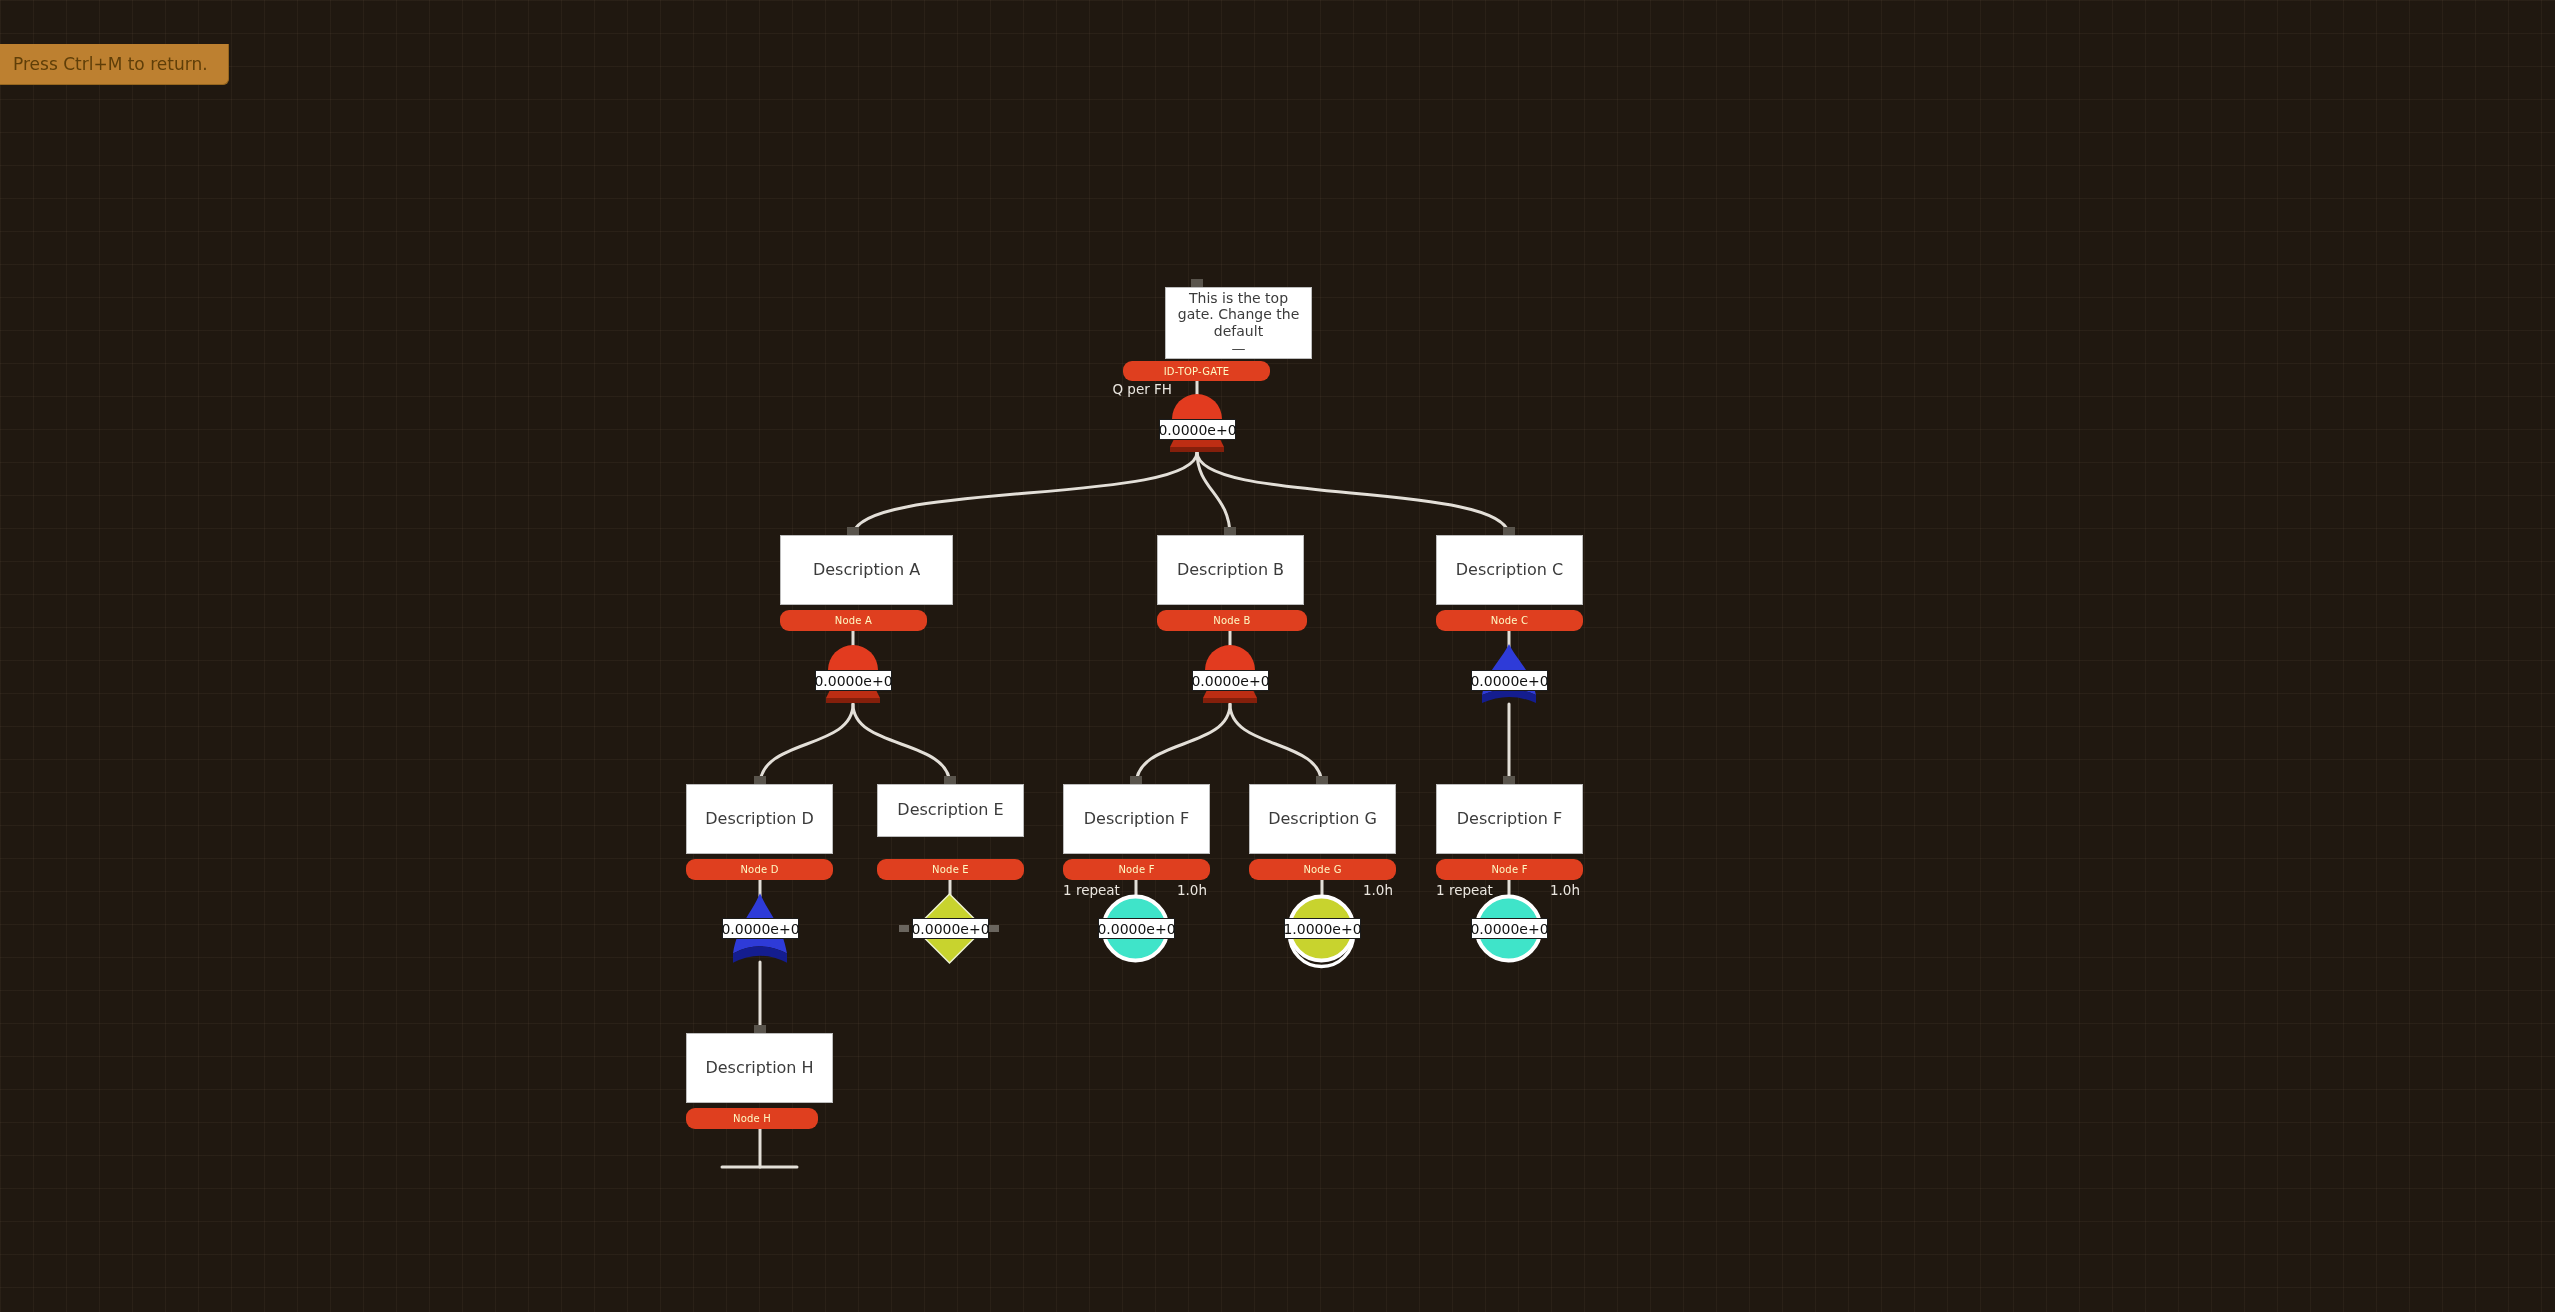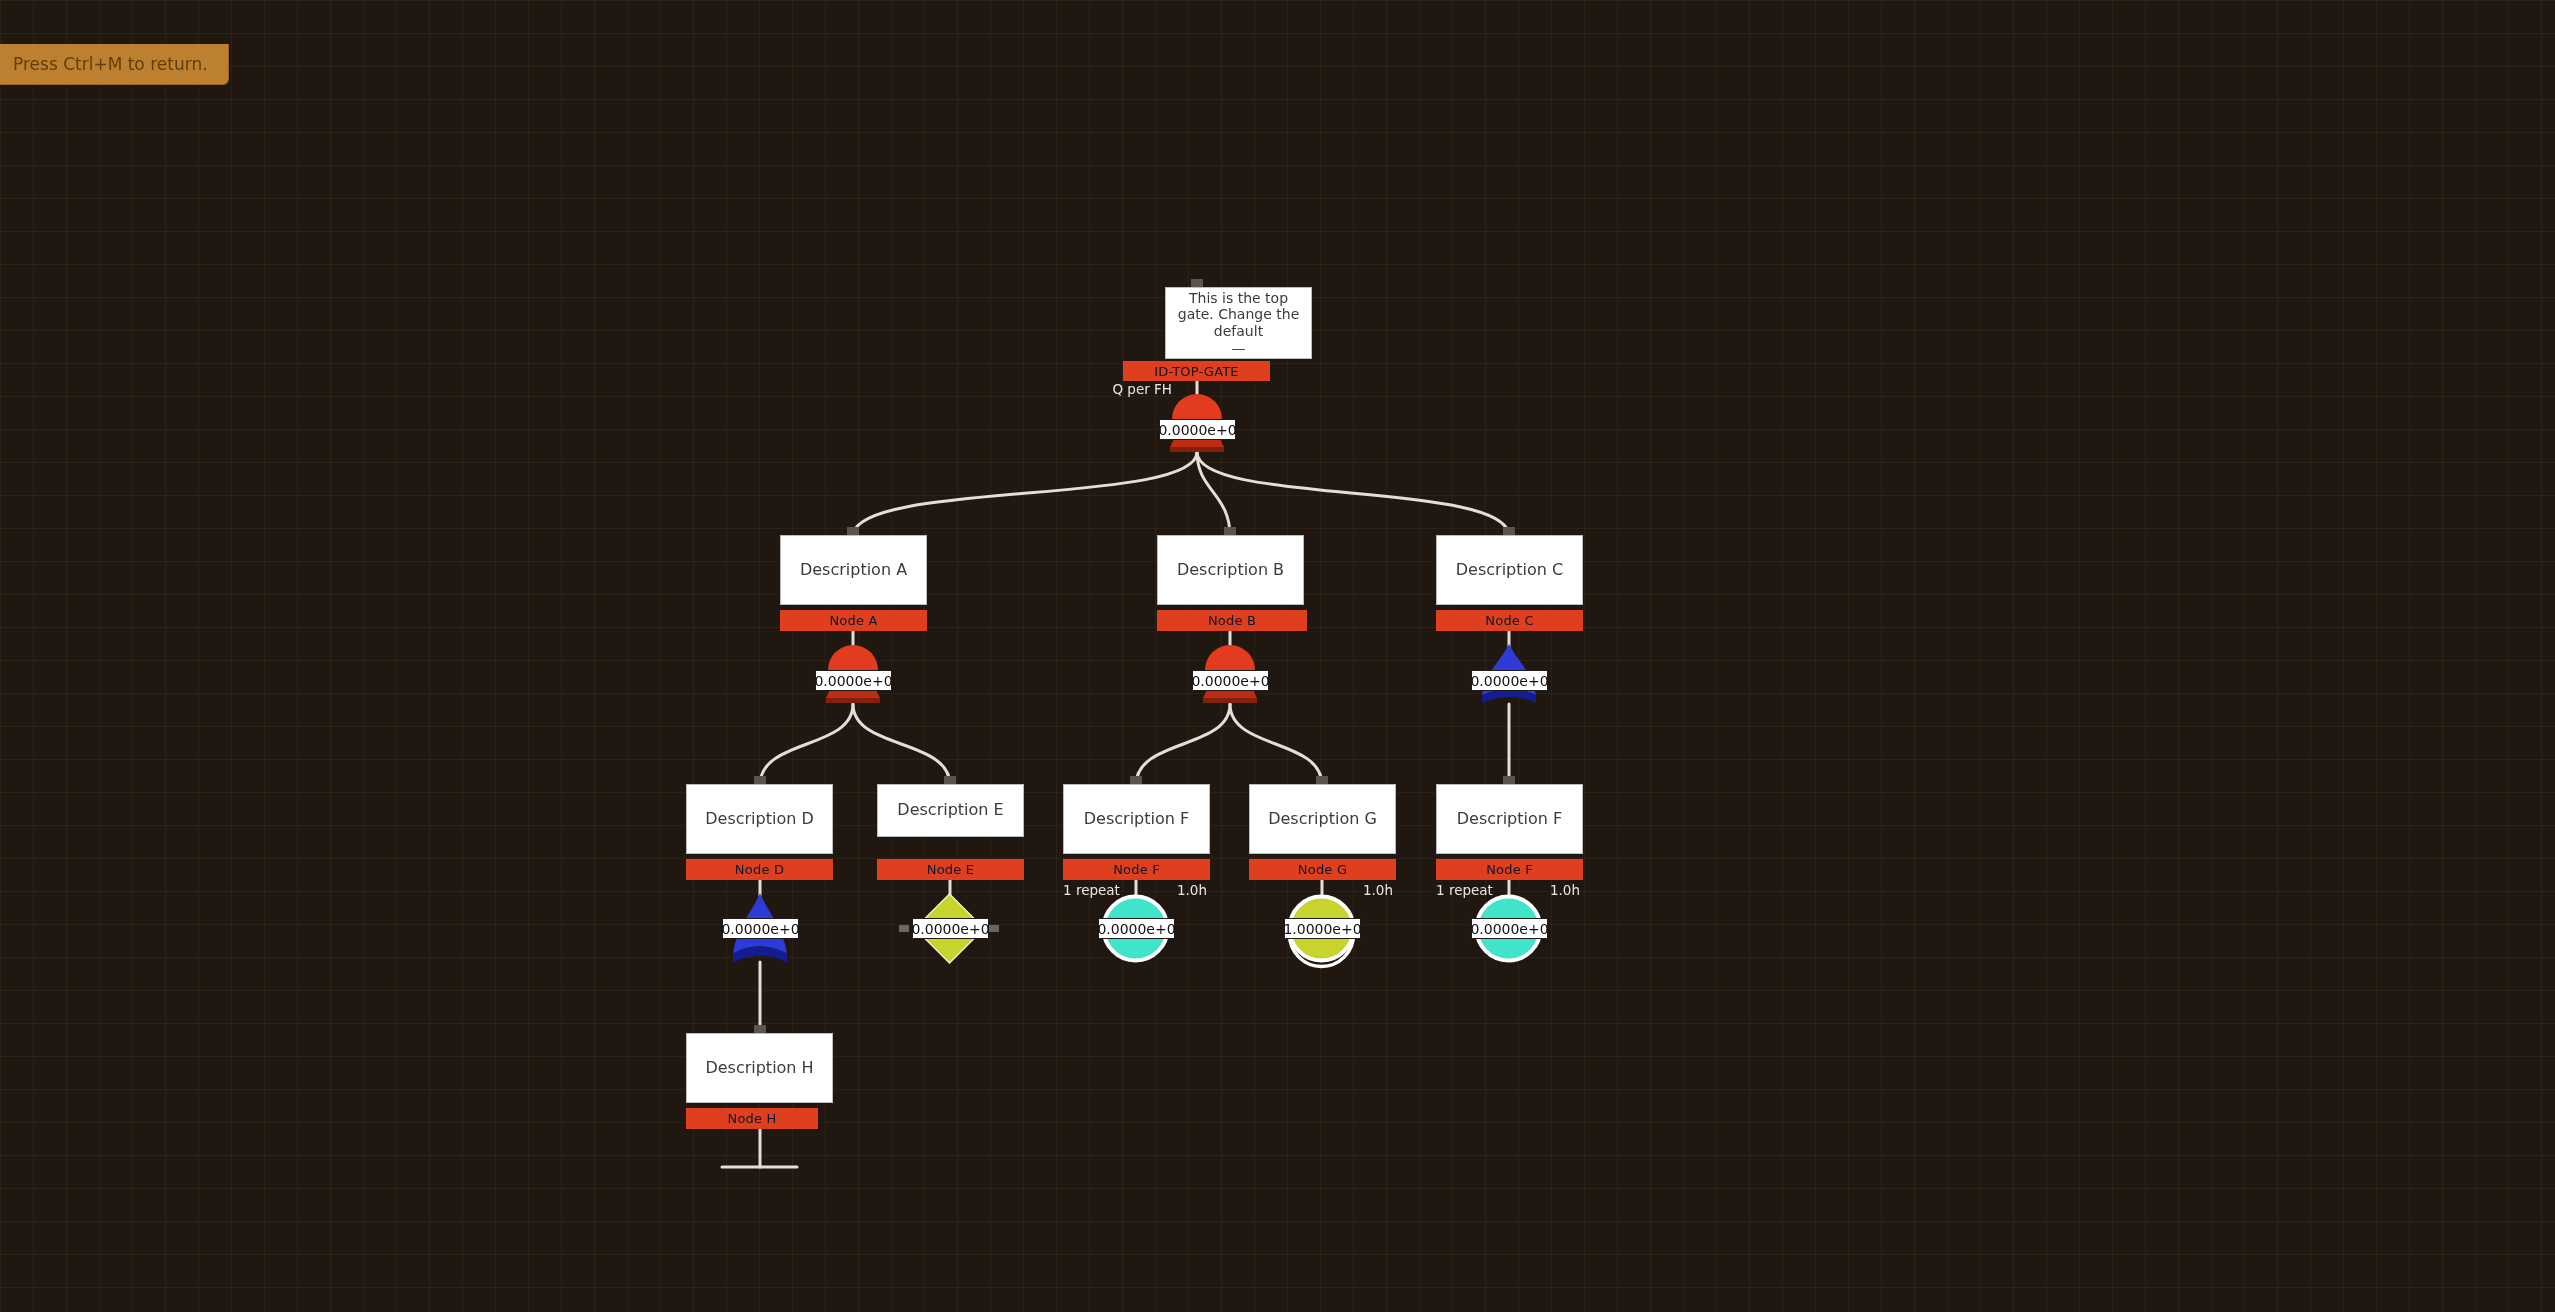--- a/index.html
+++ b/index.html
@@ -22,9 +22,9 @@
     padding:4px 6px; z-index:3; }
   .desc-box.top { font-size:14px; line-height:1.15; }
   .desc-box .sep { color:#4a4a4a; margin-top:1px; }
-  .id-bar { position:absolute; height:21px; background:#df3f1f; color:#0f172a;
-    font-size:13px; display:flex; align-items:center; justify-content:center;
-    z-index:3; letter-spacing:.2px; }
+  .id-bar { position:absolute; height:21px; background:#df3f1f; color:#fef9c3;
+    font-size:10px; display:flex; align-items:center; justify-content:center;
+    z-index:3; letter-spacing:.2px;border-radius:9px; }
   .symbol { position:absolute; z-index:2; }
   .symbol svg { display:block; width:100%; height:100%; }
   .value-box { position:absolute; width:77px; height:21px; background:#ffffff;

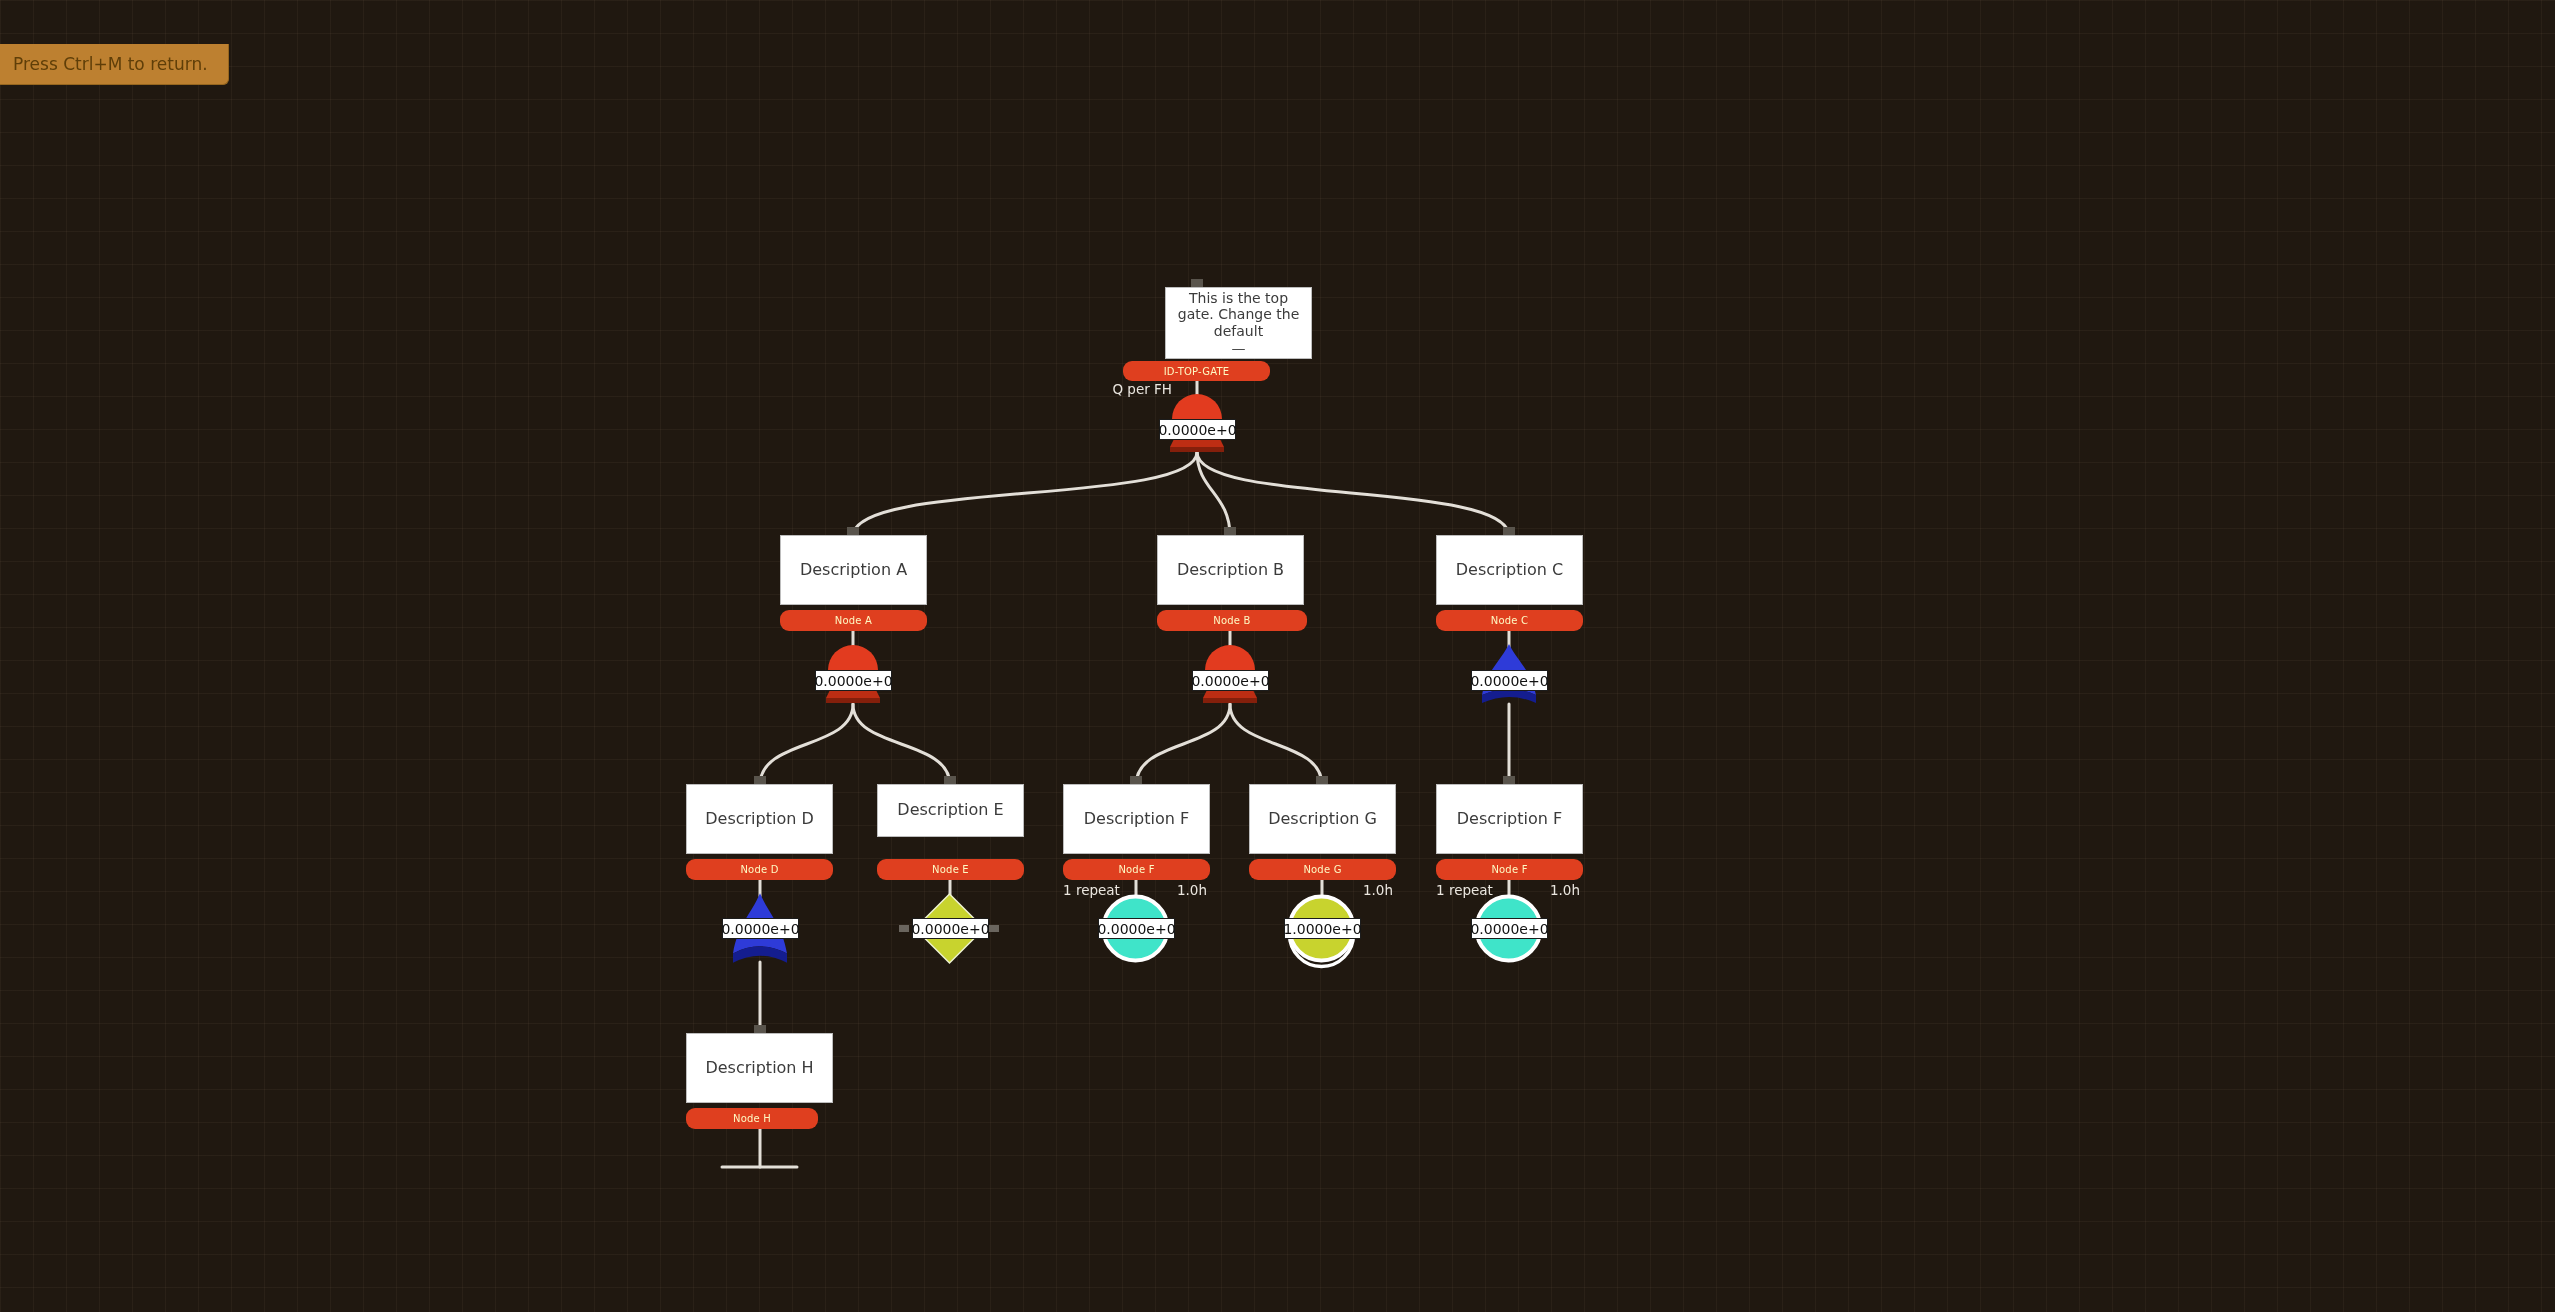--- a/index.html
+++ b/index.html
@@ -101,7 +101,7 @@
   </div>
   <div class="value-box" style="left:1159px;top:419px">0.0000e+0</div>
 
-  <div class="desc-box" style="left:780px;top:535px;width:147px;height:70px">
+  <div class="desc-box" style="left:780px;top:535px;width:173px;height:70px">
     <span>Description A</span>
   </div>
   <div class="id-bar" style="left:780px;top:610px;width:147px">Node A</div>

